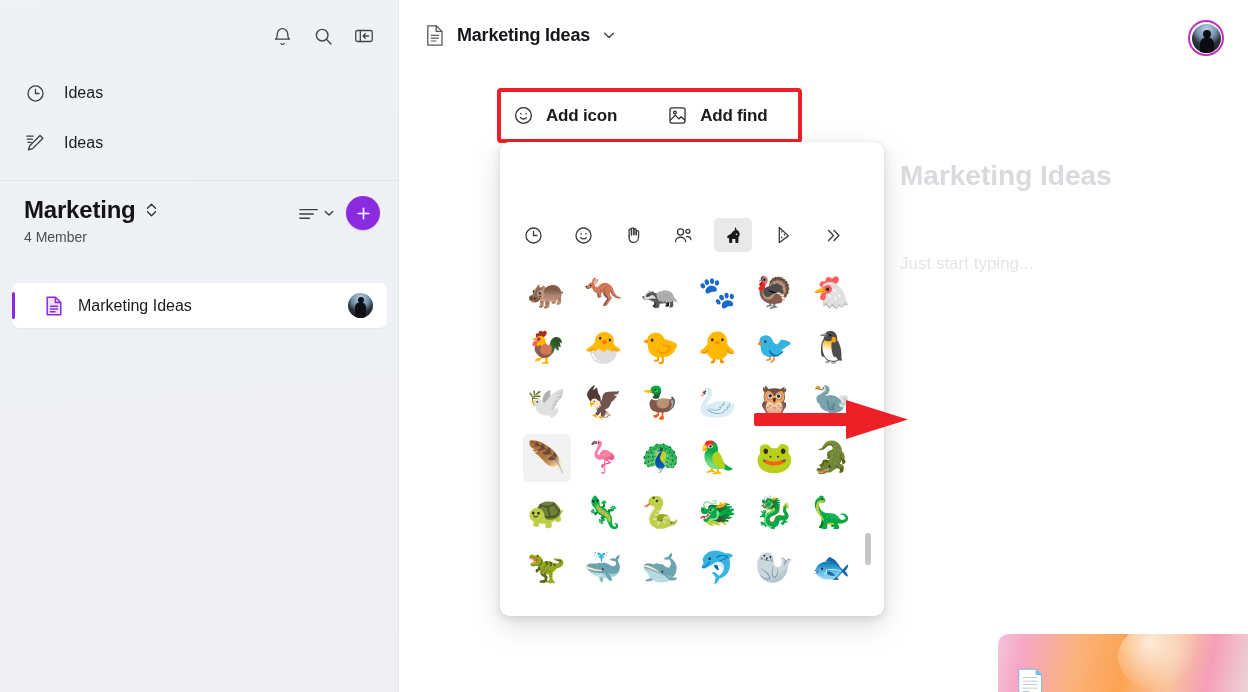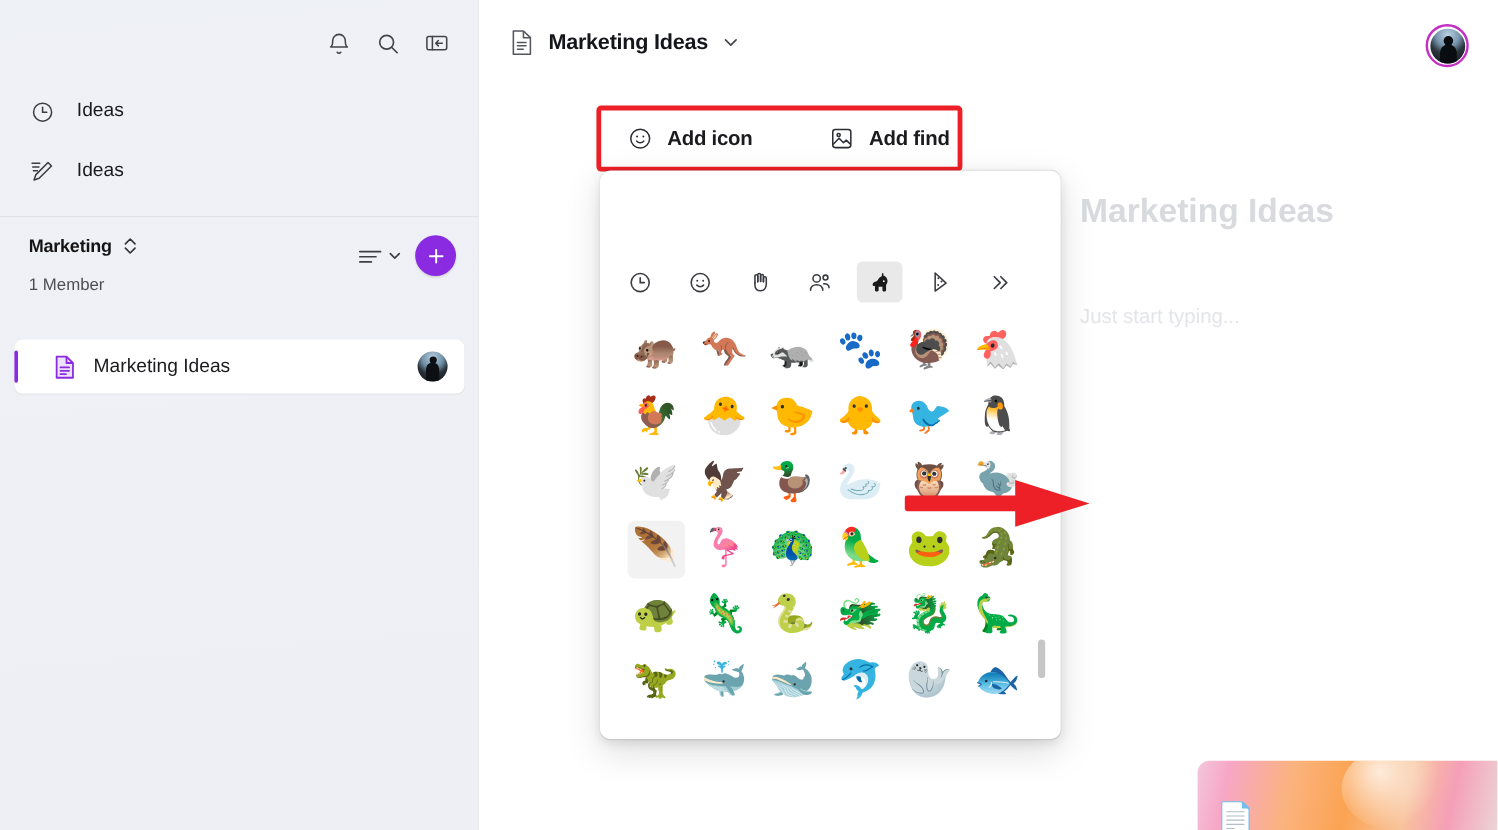--- a/index.html
+++ b/index.html
@@ -212,7 +212,7 @@
   #add-bar {
     position: absolute; left: 0; top: 0; right: 0; bottom: 0;
     display: flex; align-items: center;
-    padding-left: 22px; gap: 64px;
+    padding-left: 12px; gap: 50px;
   }
   .add-btn {
     display: flex; align-items: center; gap: 12px;

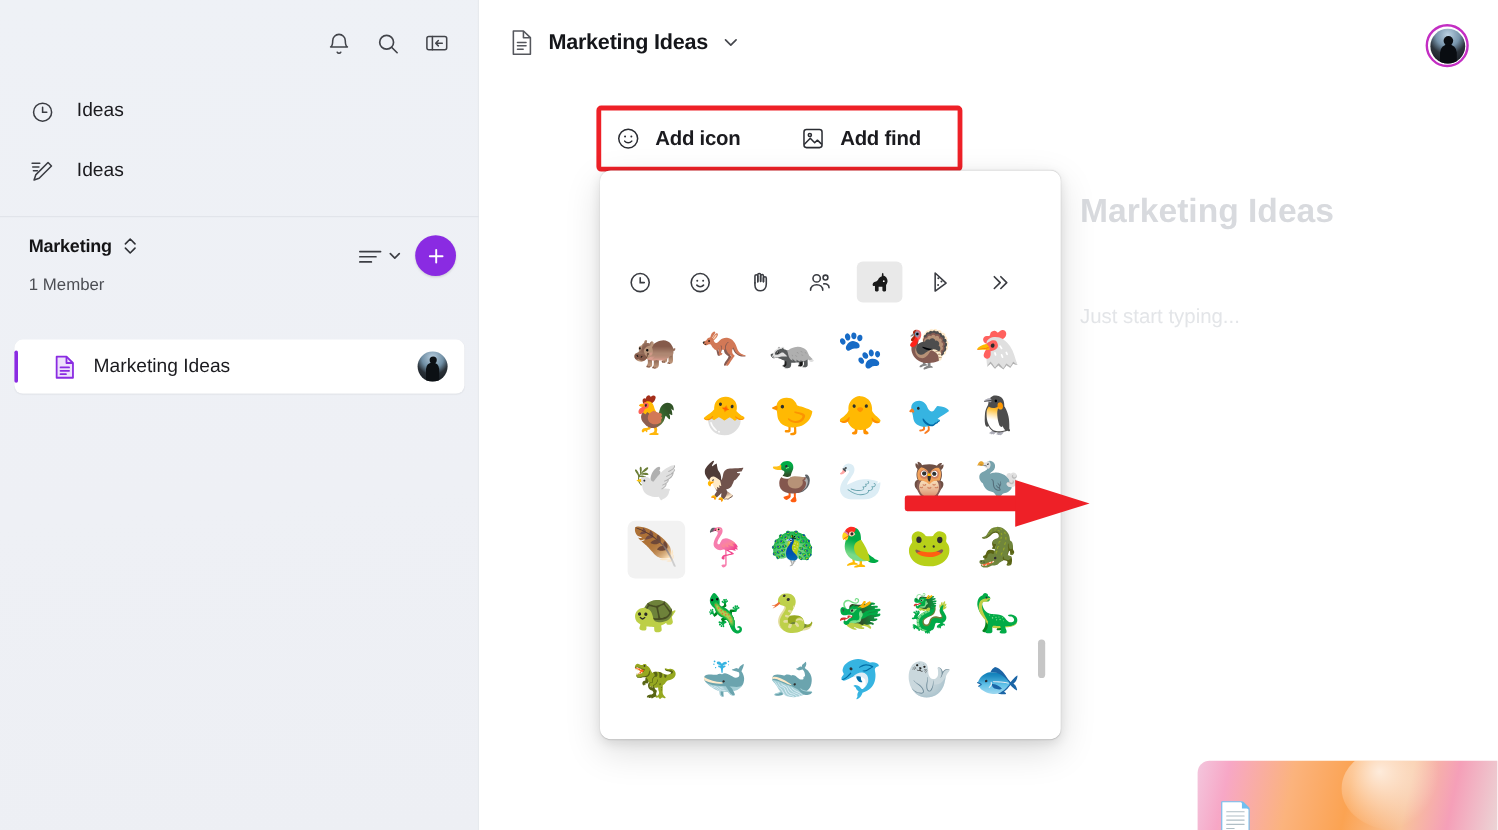--- a/index.html
+++ b/index.html
@@ -97,7 +97,7 @@
     display: flex; align-items: center; gap: 9px;
   }
   #workspace-name {
-    font-size: 15px; font-weight: bold; color: #141416;
+    font-size: 24px; font-weight: bold; color: #141416;
     letter-spacing: -0.2px;
   }
   #workspace-member-count {

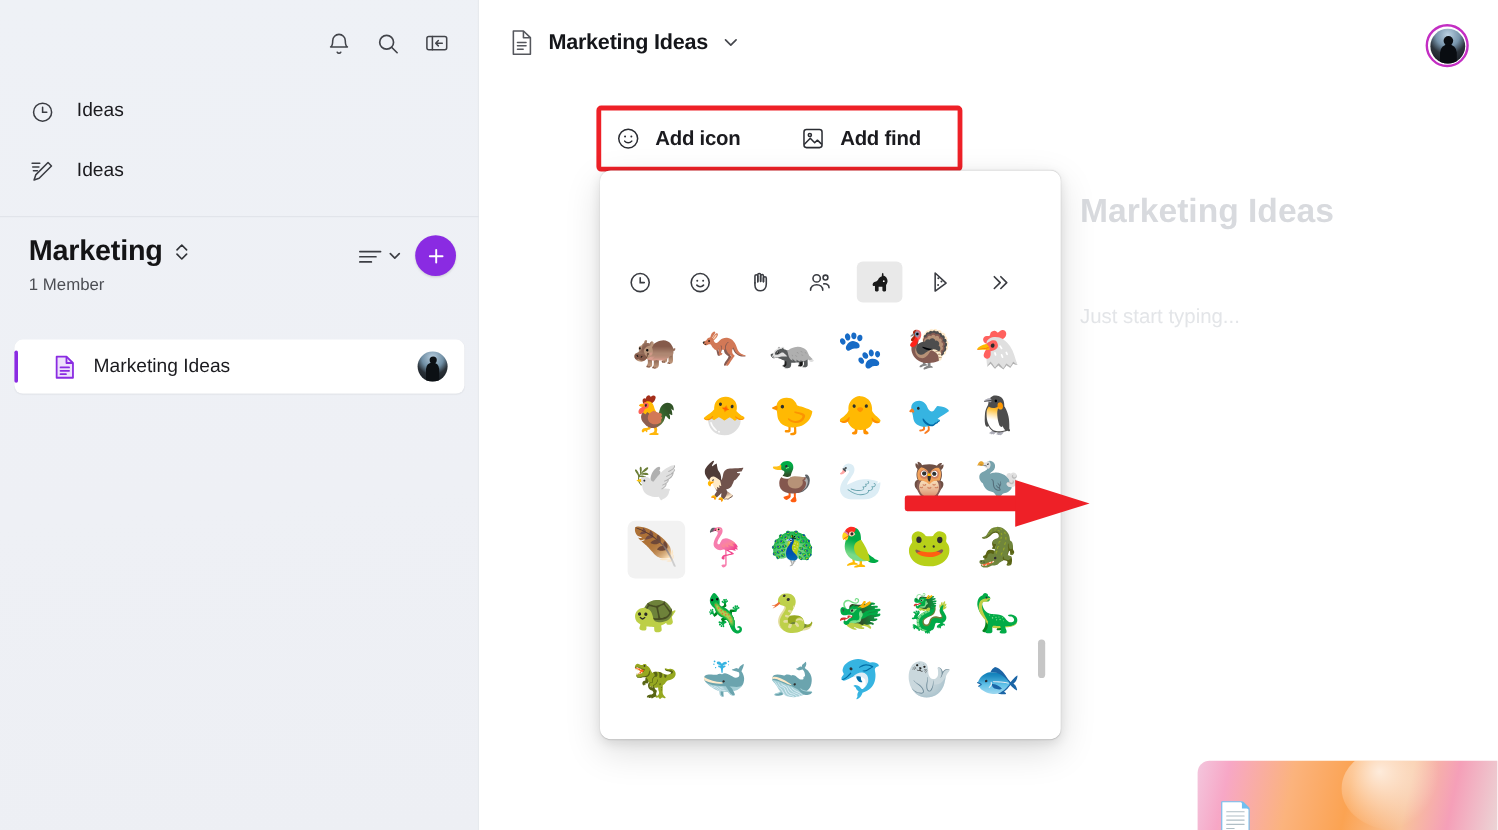--- a/index.html
+++ b/index.html
@@ -383,7 +383,7 @@
         </svg>
       </span>
     </div>
-    <div id="workspace-member-count">1 Member</div>
+    <div id="workspace-member-count">4 Member</div>
 
     <div id="workspace-actions">
       <div id="sort-button">

